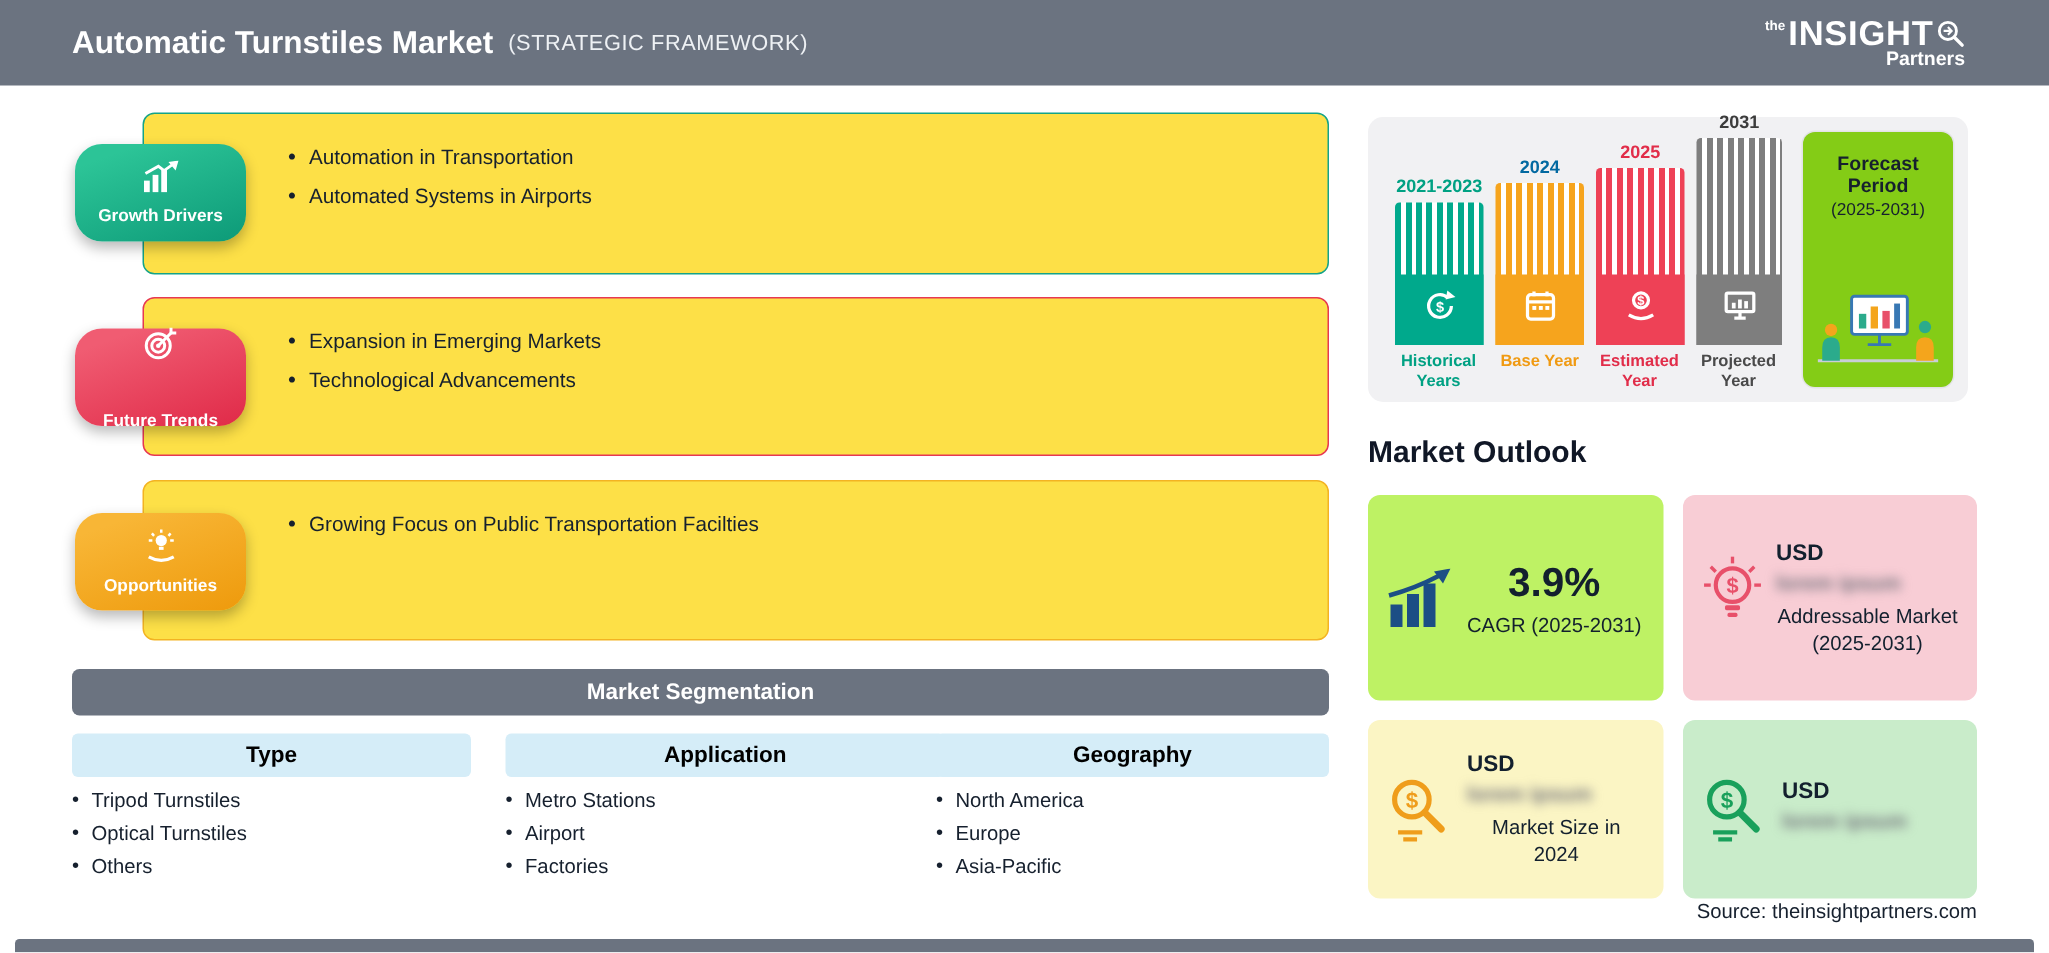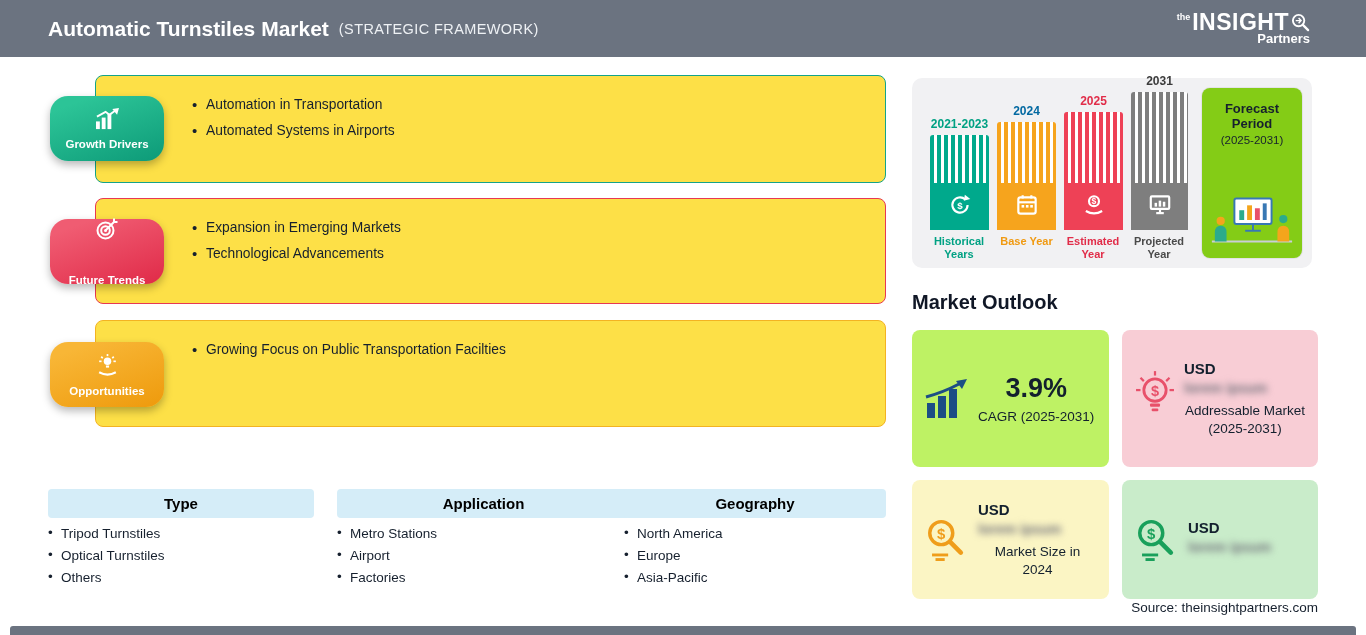--- a/index.html
+++ b/index.html
@@ -176,6 +176,7 @@
     <span class="blabel">Opportunities</span>
   </div>
 
+  <div class="seg-title">Market Segmentation</div>
 
   <div class="col-h ch1">Type</div>
   <div class="col-h ch2">Application</div>

